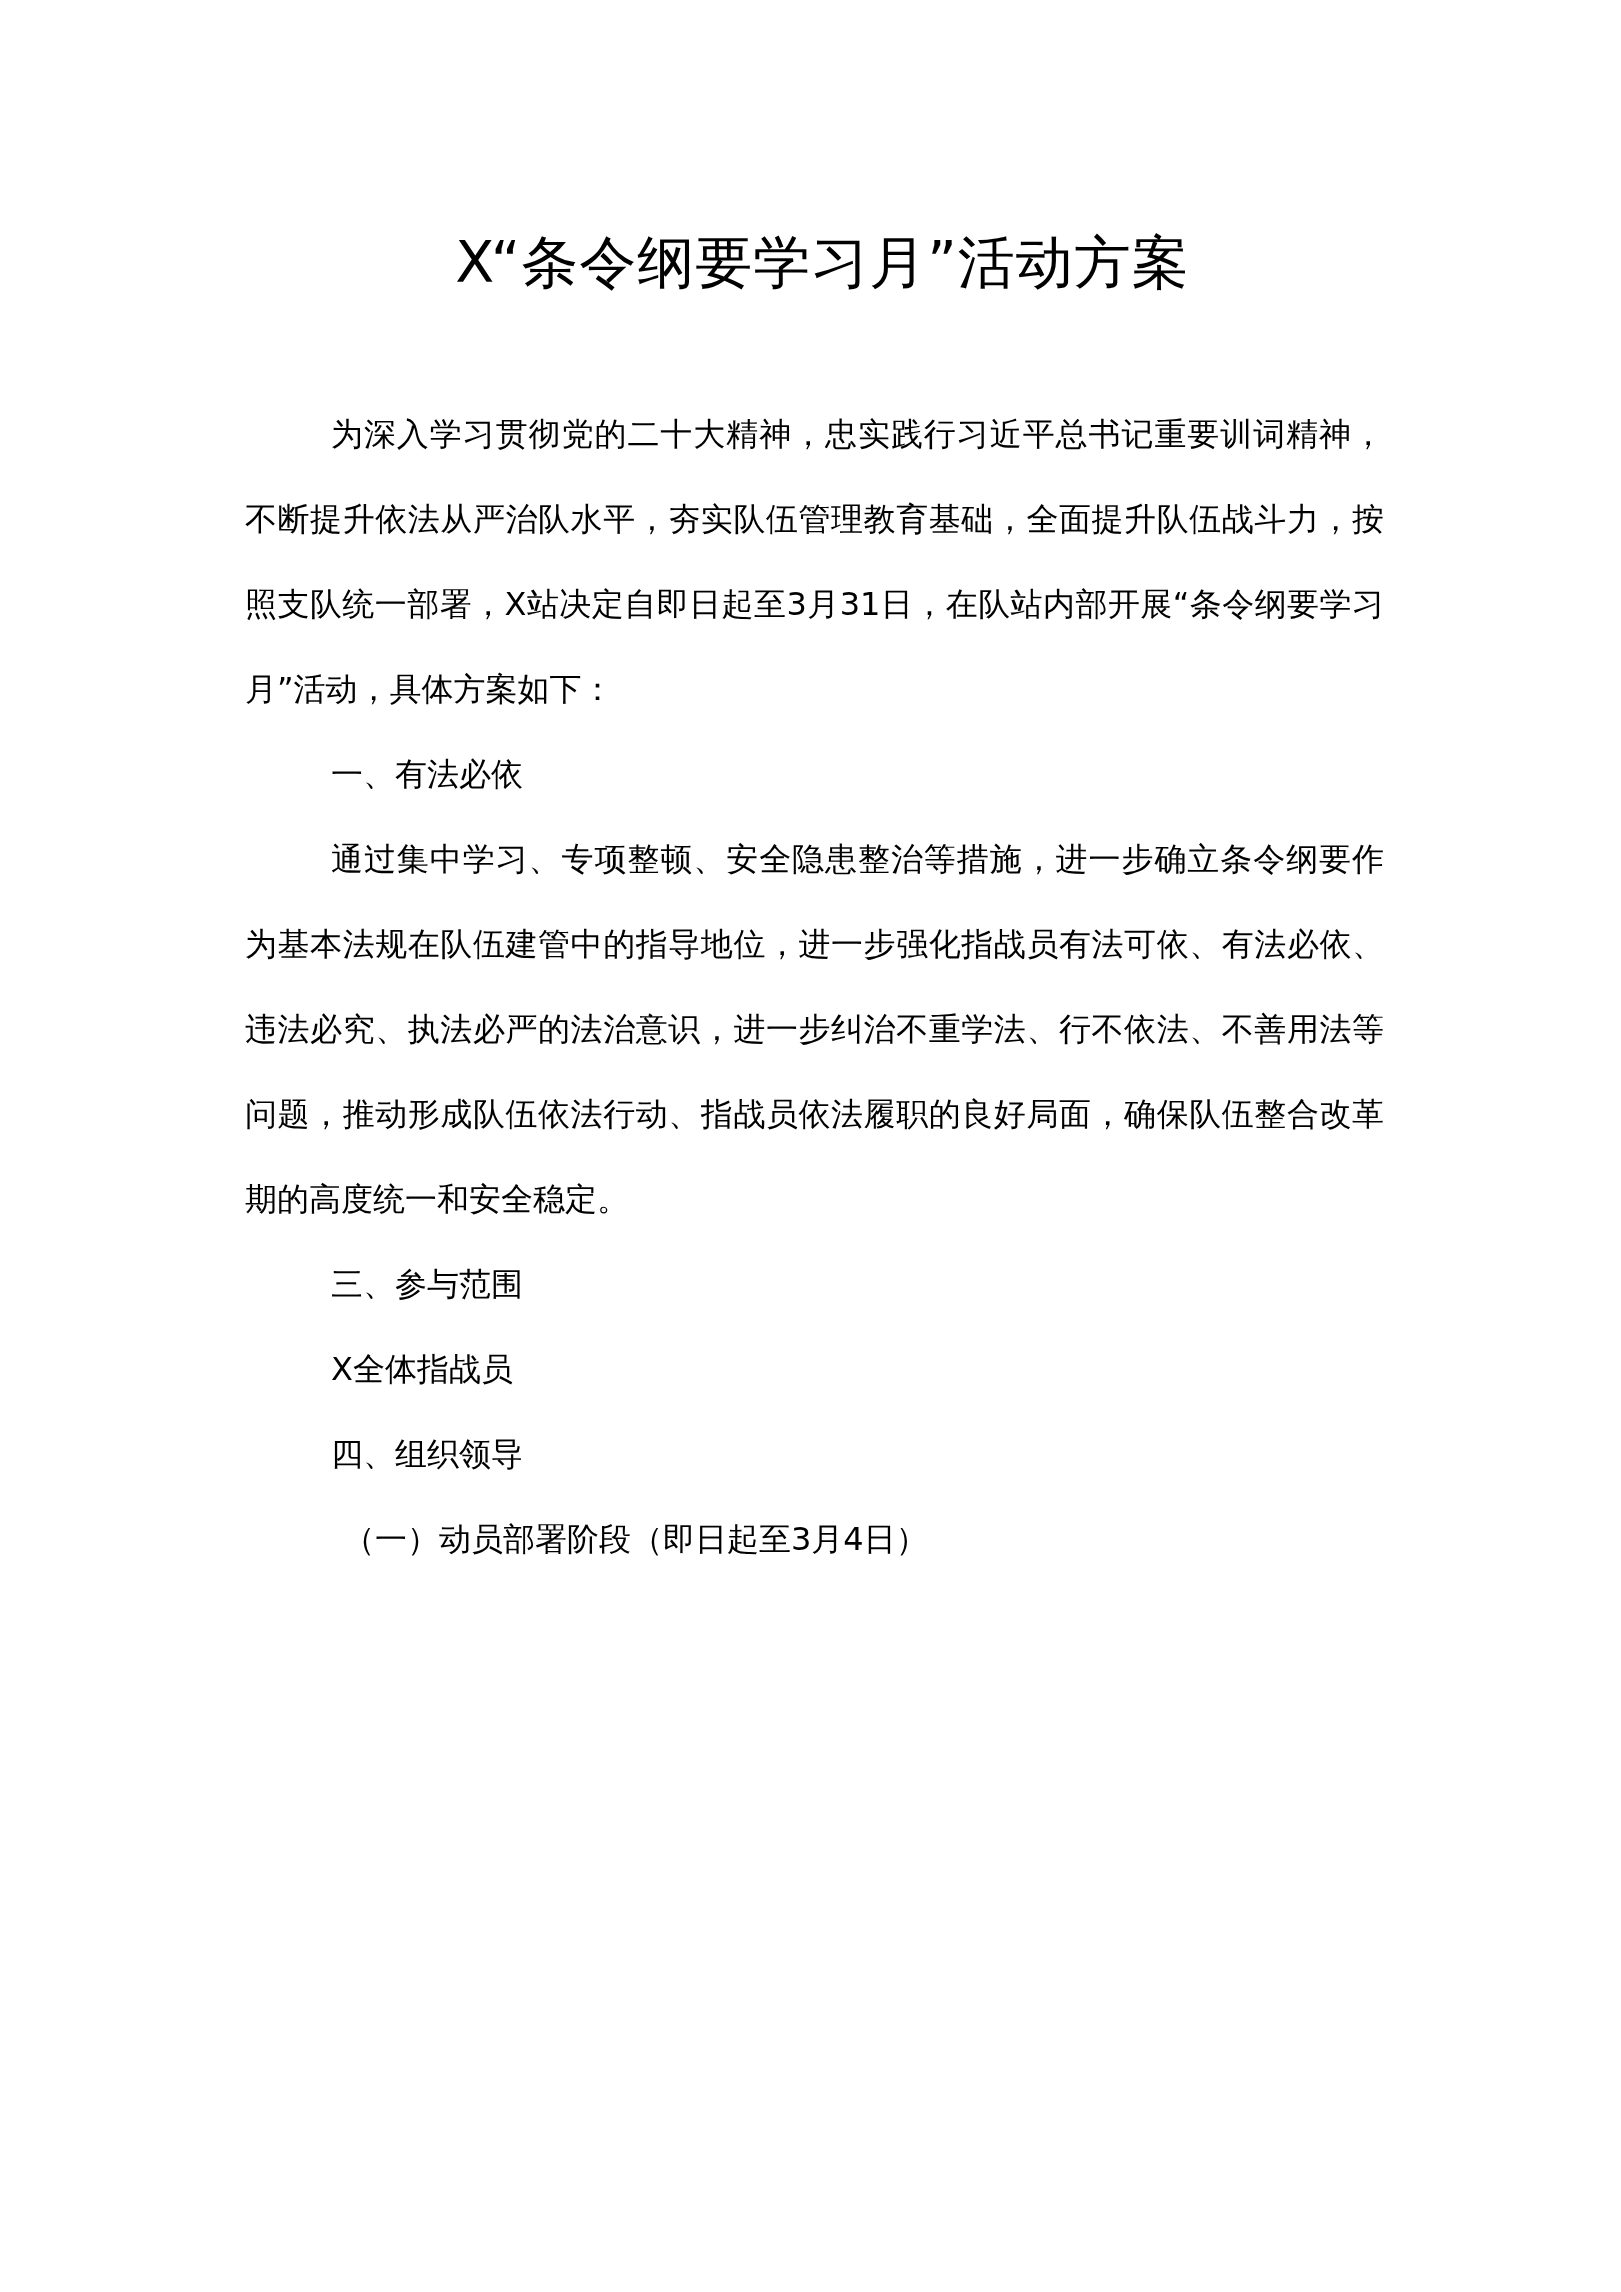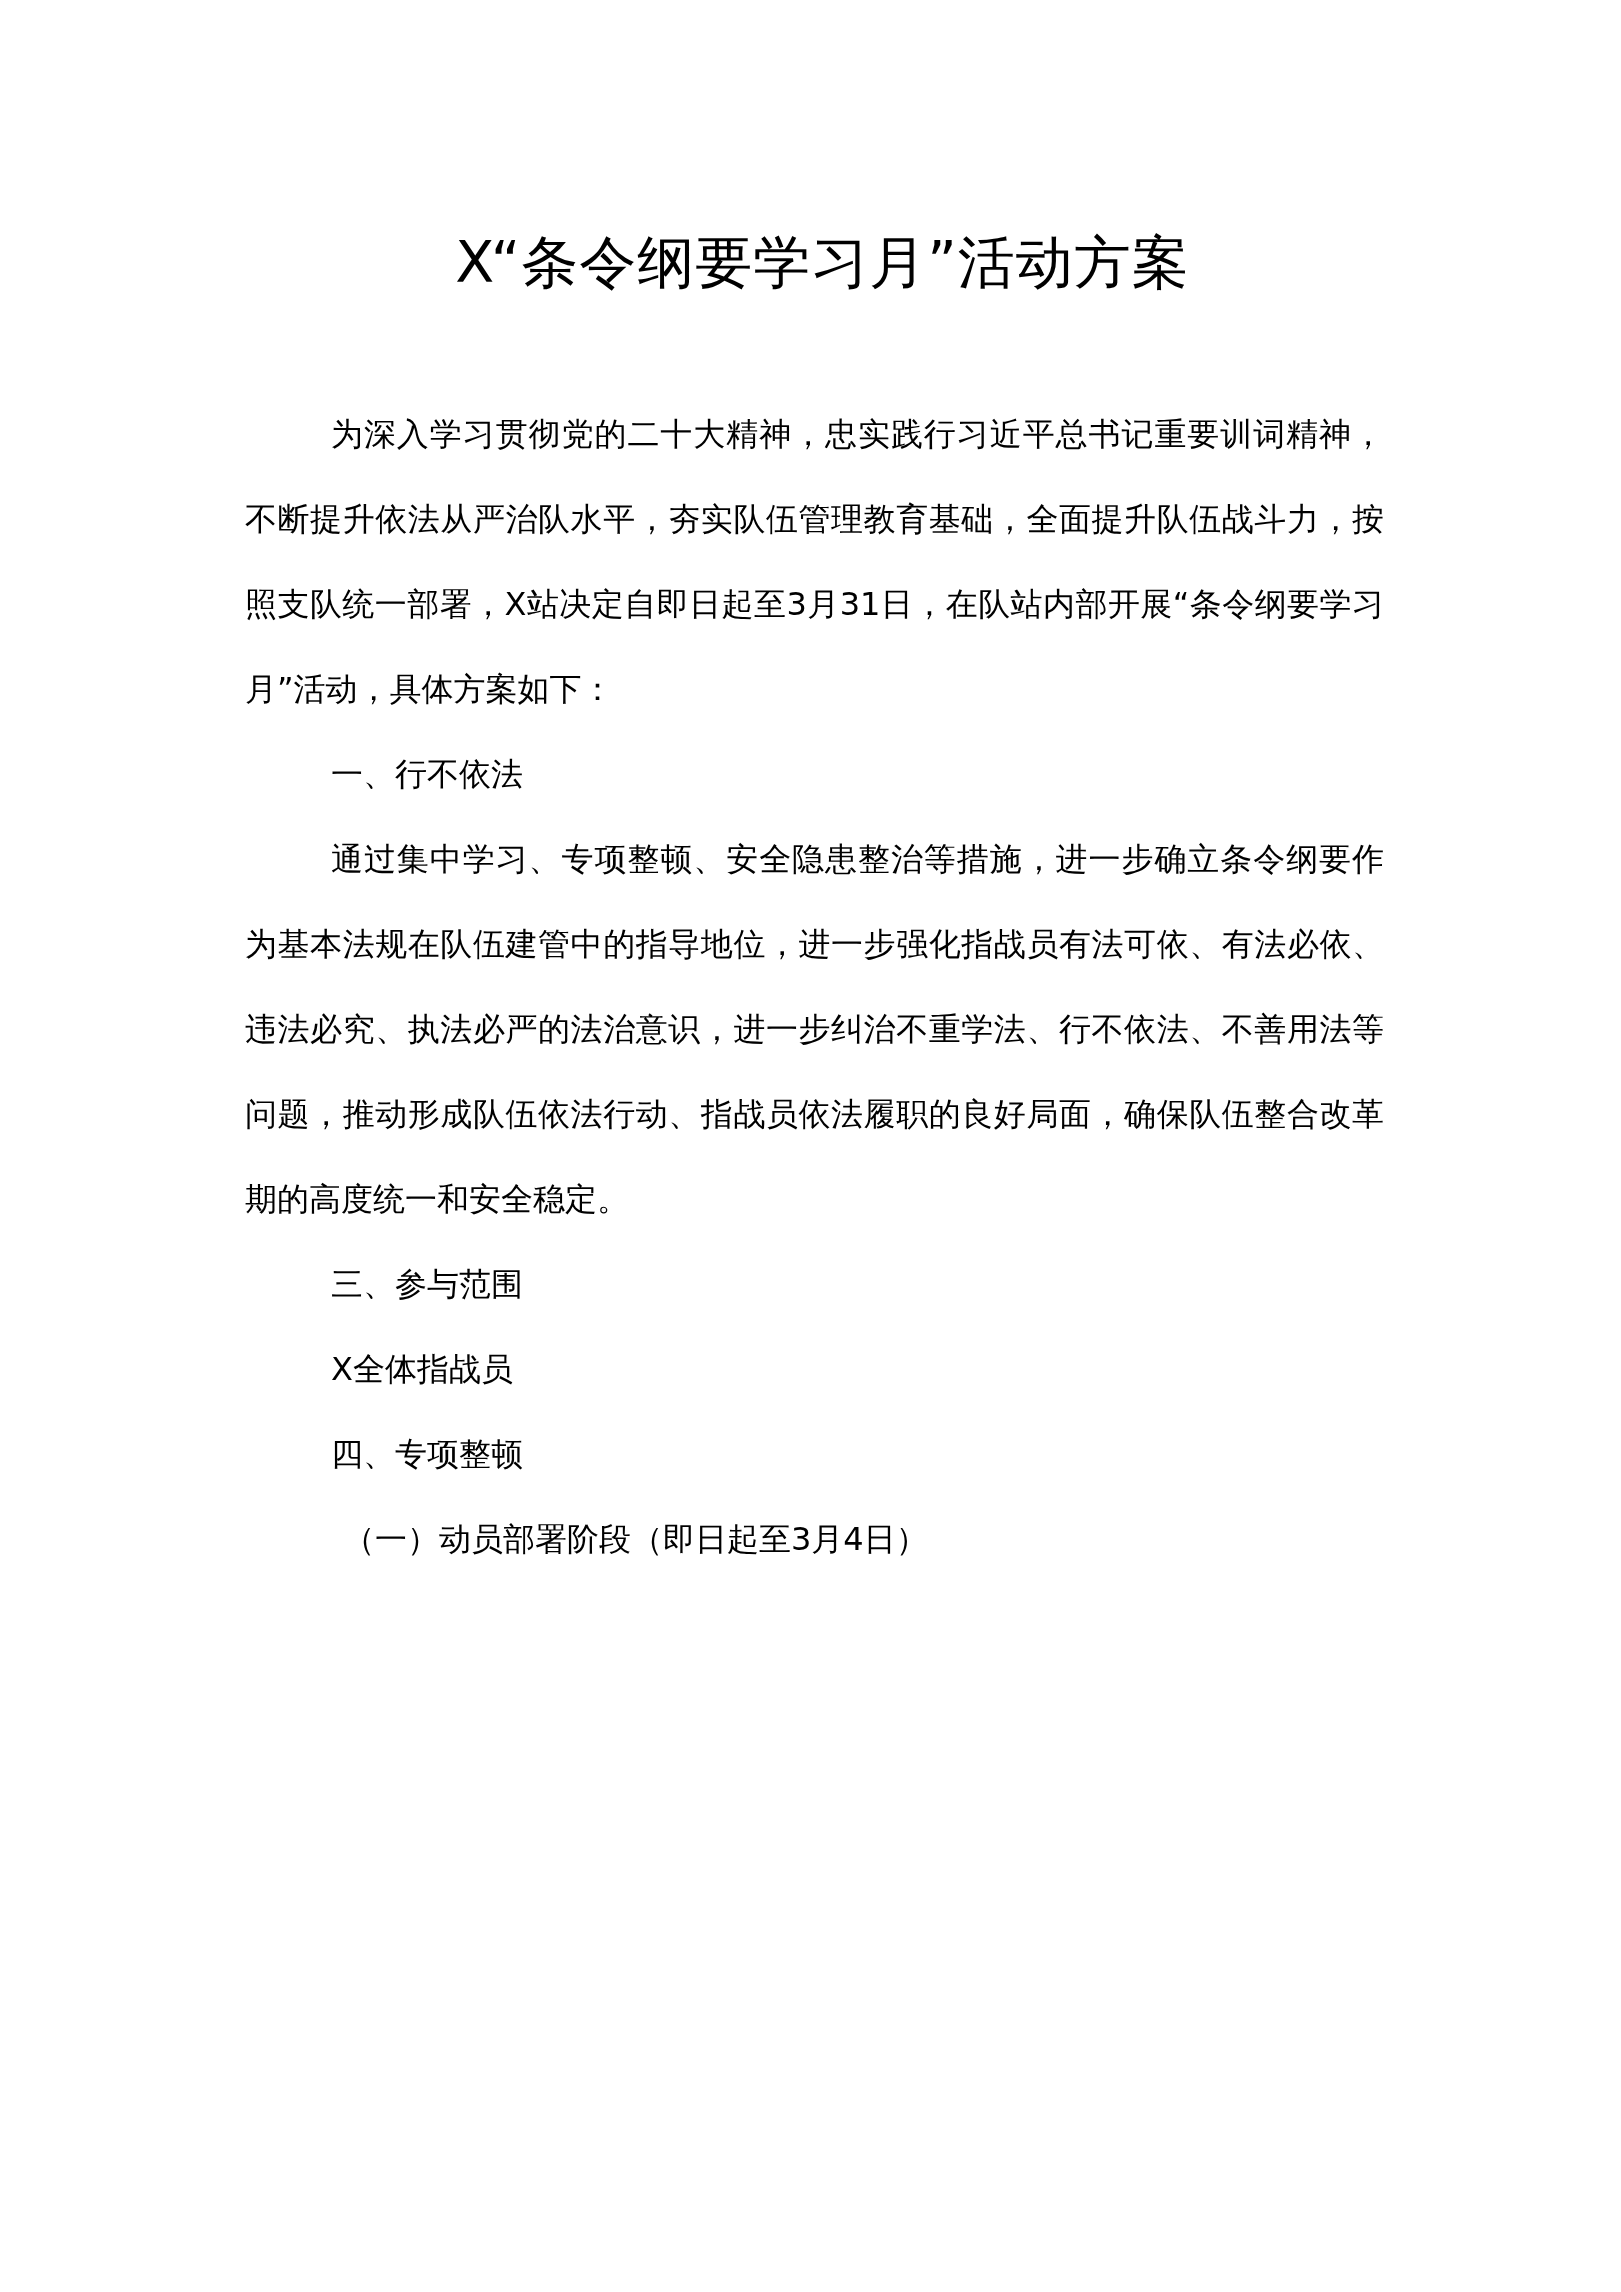--- a/index.html
+++ b/index.html
@@ -23,7 +23,7 @@
   <div class="body">
     <p class="p indent">为深入学习贯彻党的二十大精神，忠实践行习近平总书记重要训词精神，不断提升依法从严治队水平，夯实队伍管理教育基础，全面提升队伍战斗力，按照支队统一部署，X站决定自即日起至3月31日，在队站内部开展“条令纲要学习月”活动，具体方案如下：</p>
 
-    <p class="p heading">一、行不依法</p>
+    <p class="p heading">一、有法必依</p>
     <p class="p indent">通过集中学习、专项整顿、安全隐患整治等措施，进一步确立条令纲要作为基本法规在队伍建管中的指导地位，进一步强化指战员有法可依、有法必依、违法必究、执法必严的法治意识，进一步纠治不重学法、行不依法、不善用法等问题，推动形成队伍依法行动、指战员依法履职的良好局面，确保队伍整合改革期的高度统一和安全稳定。</p>
 
 

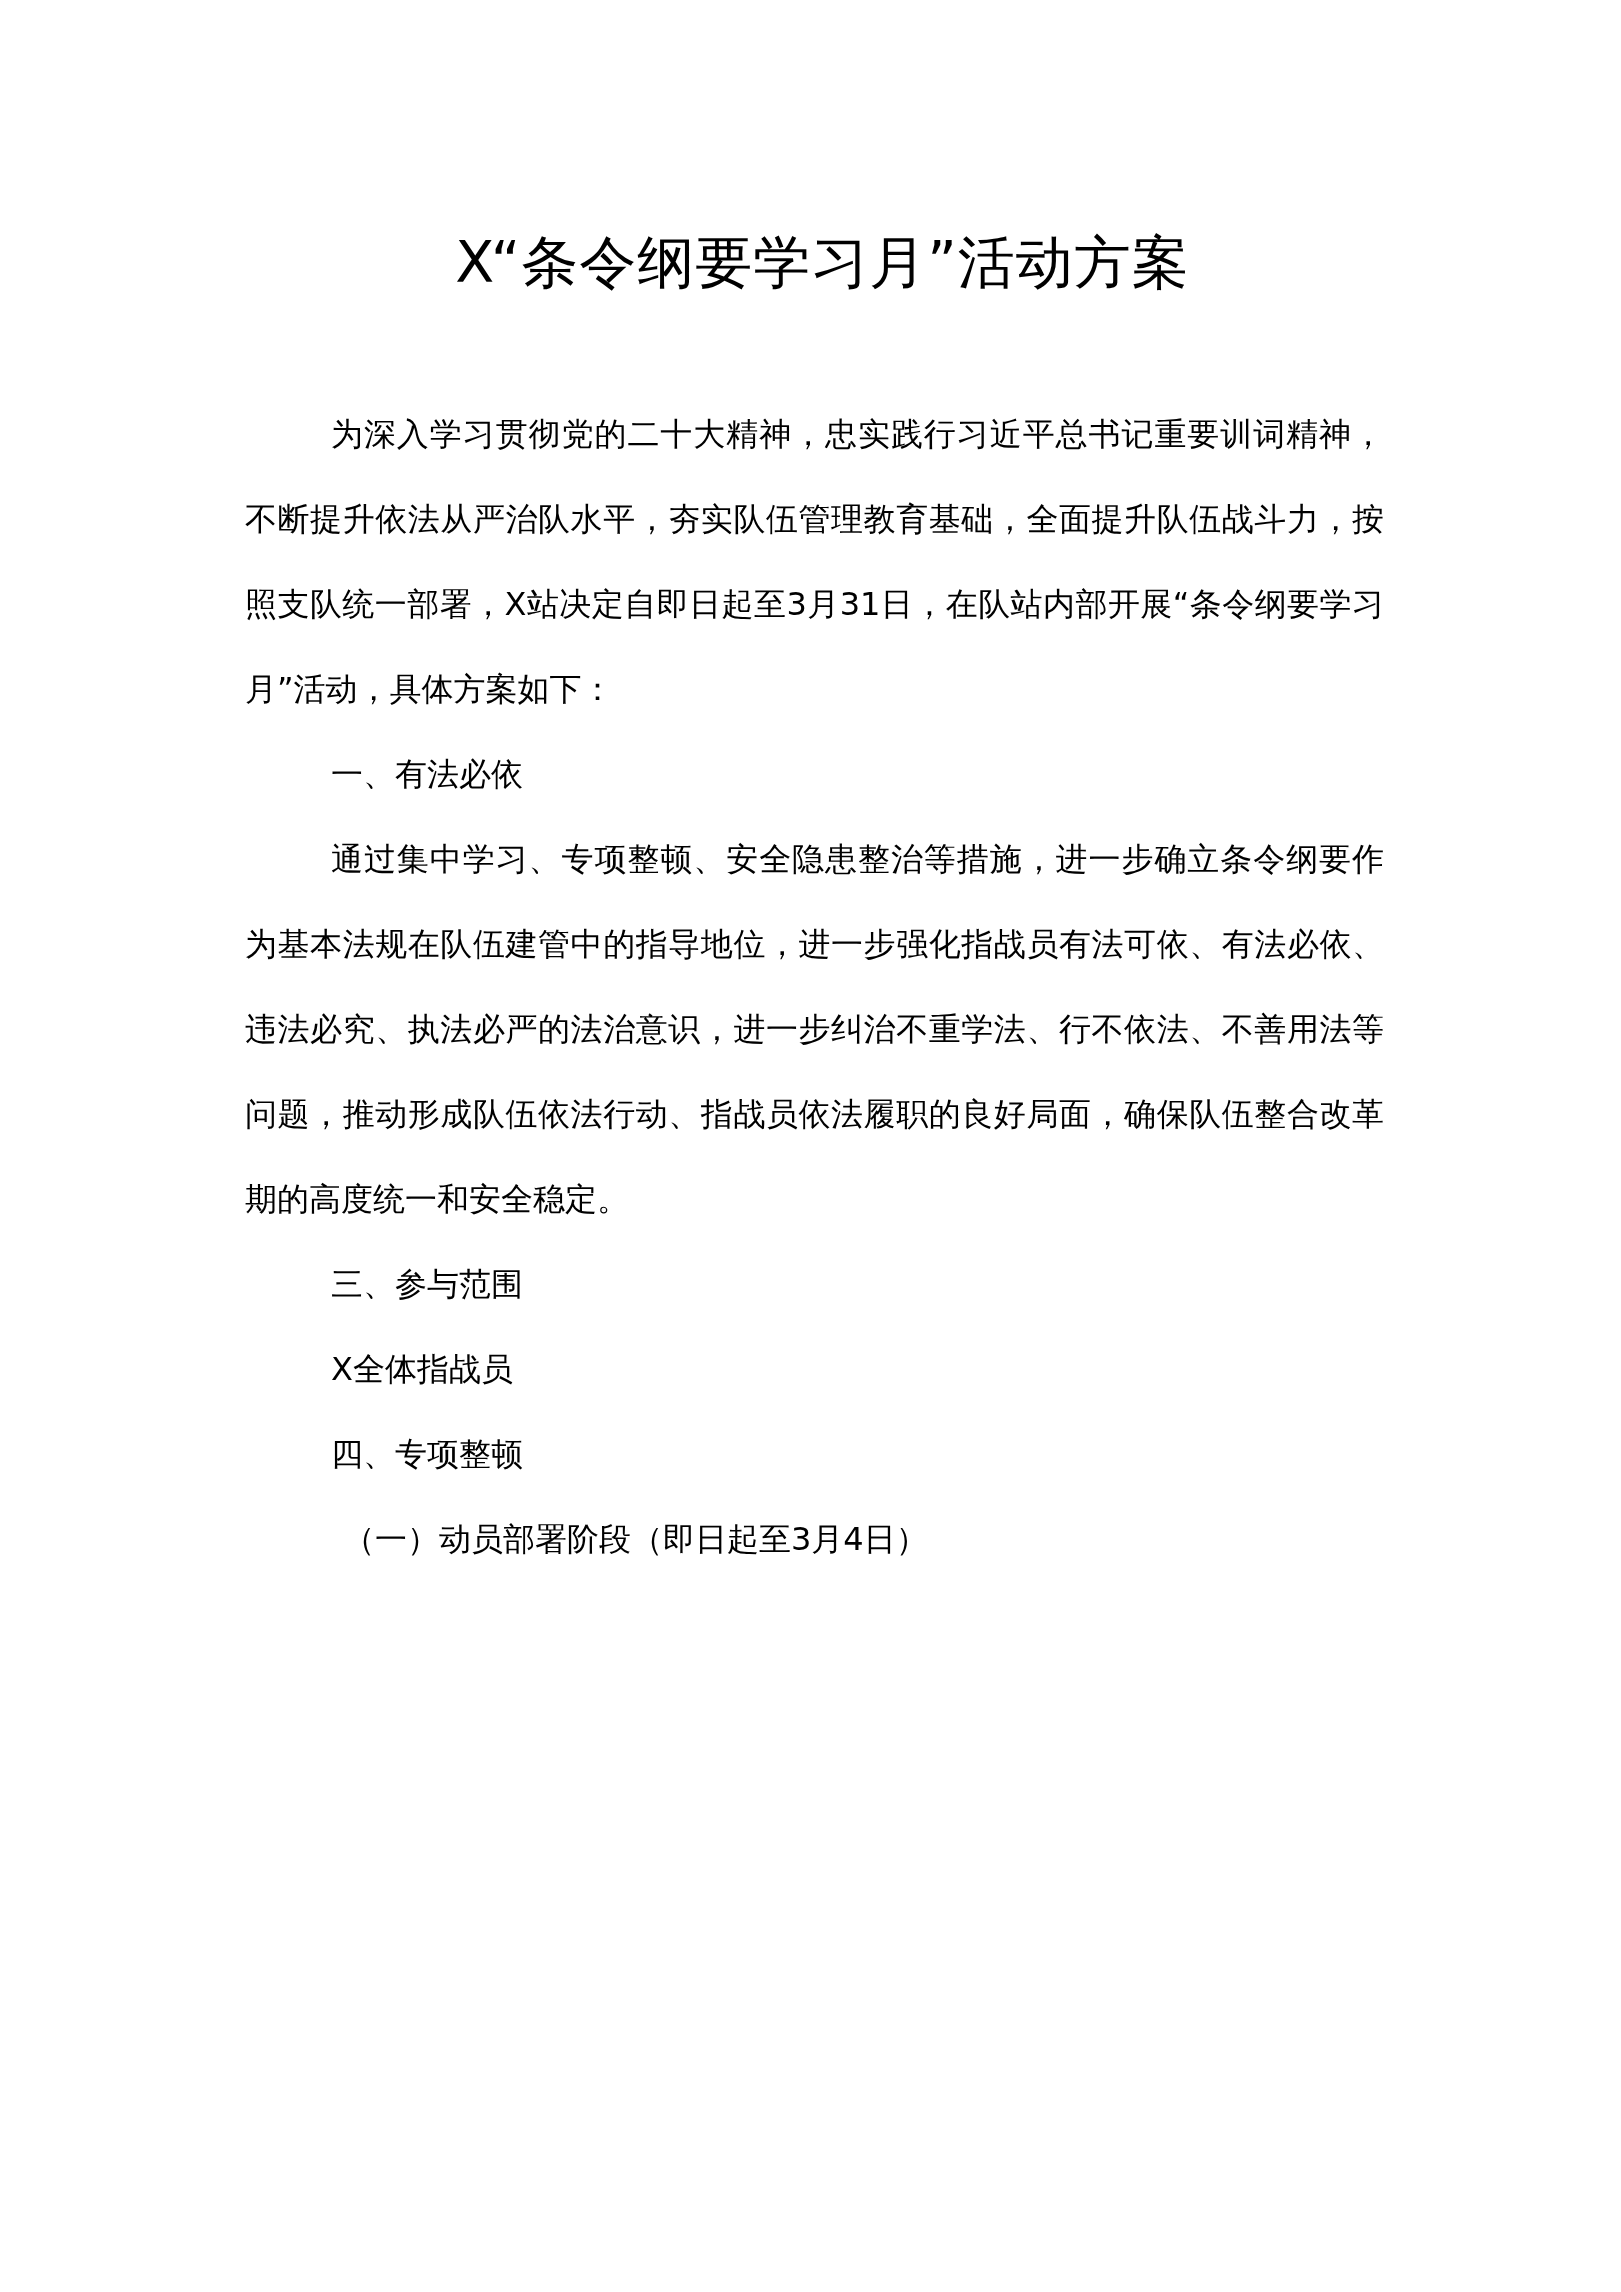--- a/index.html
+++ b/index.html
@@ -30,7 +30,7 @@
     <p class="p heading">三、参与范围</p>
     <p class="p heading">X全体指战员</p>
 
-    <p class="p heading">四、专项整顿</p>
+    <p class="p heading">四、组织领导</p>
     <p class="p sub">（一）动员部署阶段（即日起至3月4日）</p>
   </div>
 </div>

